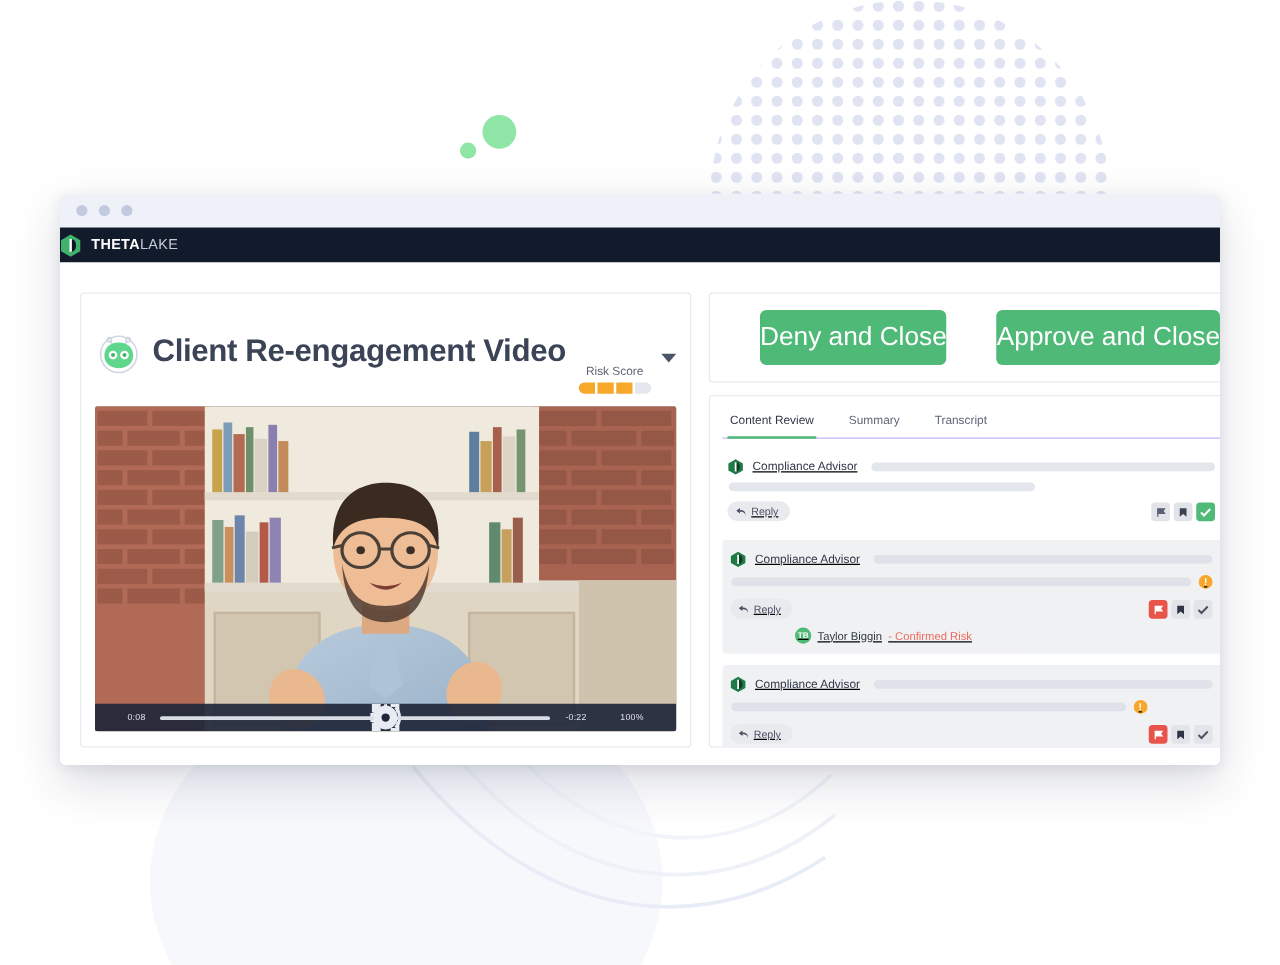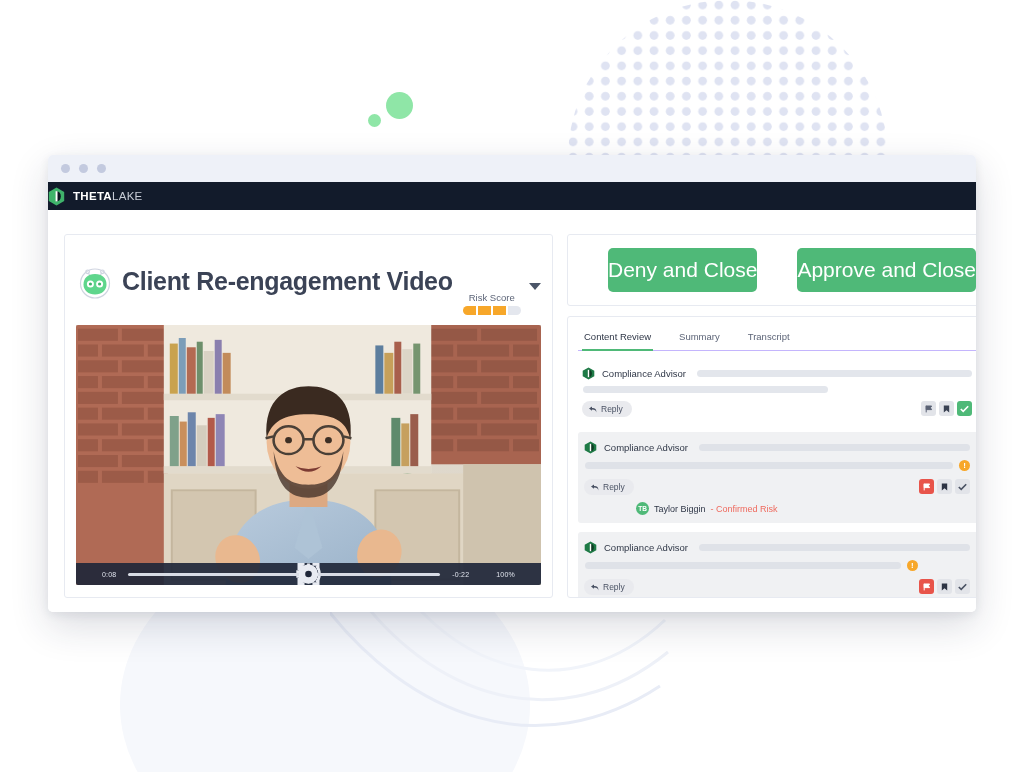--- a/index.html
+++ b/index.html
@@ -191,7 +191,7 @@
 
   .comments { display: flex; flex-direction: column; gap: 9px; padding-top: 10px; }
 
-  .comment { padding: 6px 6px 6px 4px; border-radius: 3px; }
+  .comment { padding: 6px 6px 6px 4px; border-radius: 3px; text-decoration: underline; }
   .comment.shaded { background: #f0f1f3; padding: 9px 8px 8px 6px; }
 
   .c-head { display: flex; align-items: center; gap: 7px; }

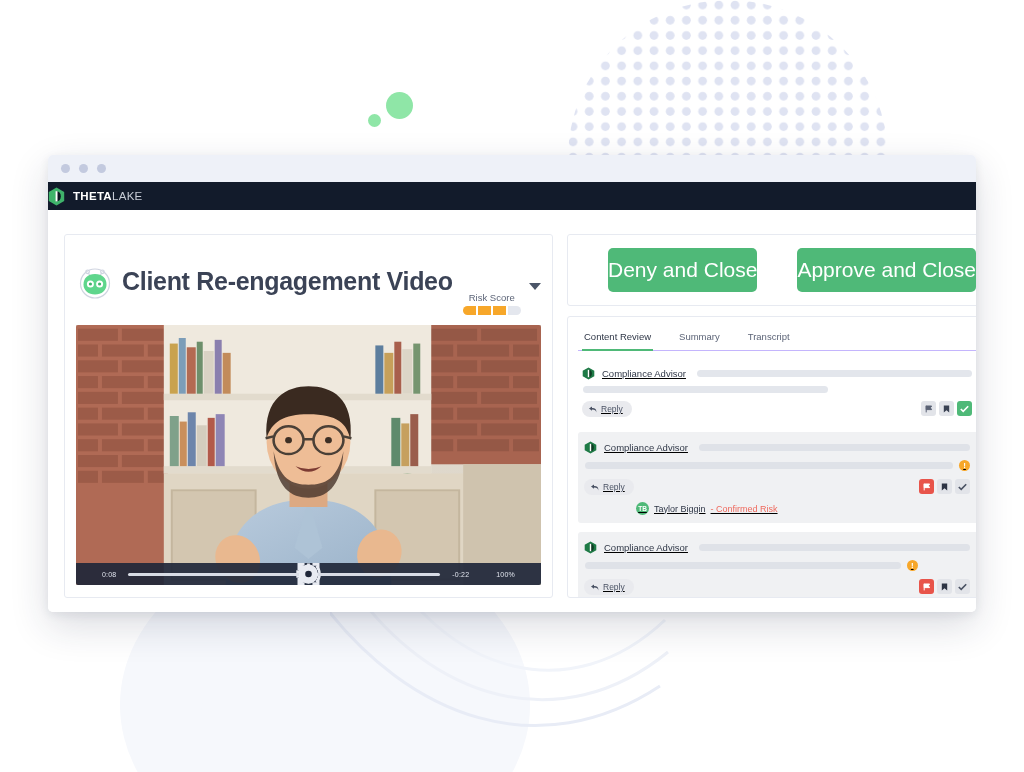--- a/index.html
+++ b/index.html
@@ -213,7 +213,7 @@
     flex: 0 0 11px; line-height: 1;
   }
 
-  .c-foot { display: flex; align-items: flex-start; margin-top: 8px; }
+  .c-foot { display: flex; align-items: flex-end; margin-top: 8px; }
   .reply-btn {
     background: #e9eaee; border: none; border-radius: 10px;
     padding: 3px 9px 3px 7px;

